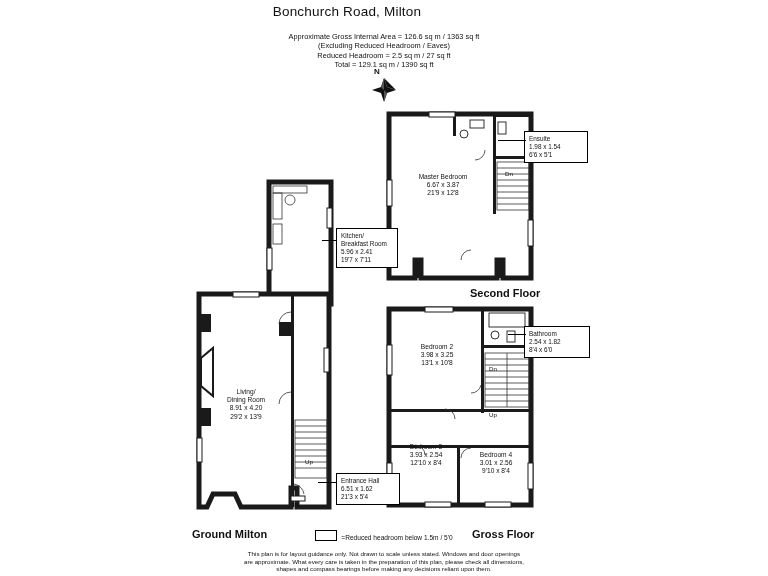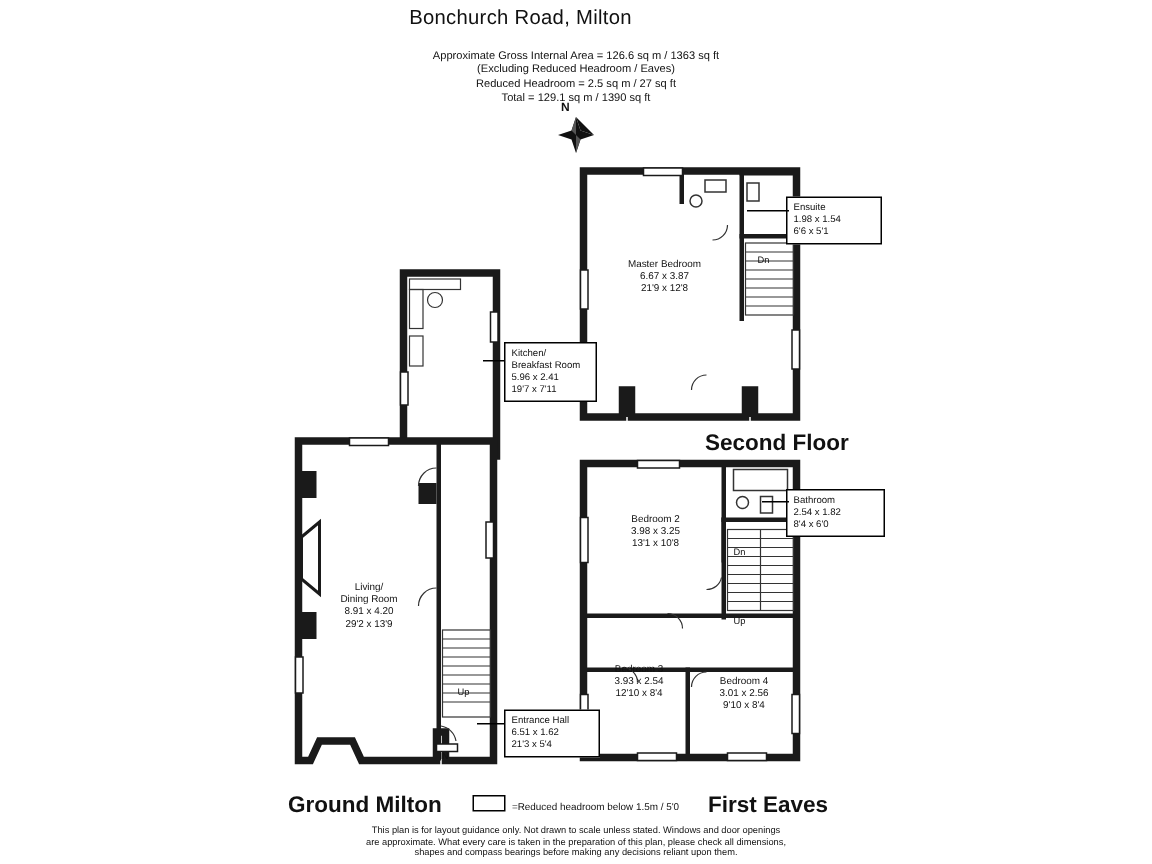--- a/index.html
+++ b/index.html
@@ -32,7 +32,7 @@
     text-align:center;font-size:6.6px;line-height:8.2px;color:#111;
   }
   .roomlabel .nm{font-weight:400;}
-  .floorlabel{font-size:15px;font-weight:700;}
+  .floorlabel{font-size:11px;font-weight:700;}
   .tinylabel{font-size:6px;}
   .dirlabel{font-size:6.2px;}
 

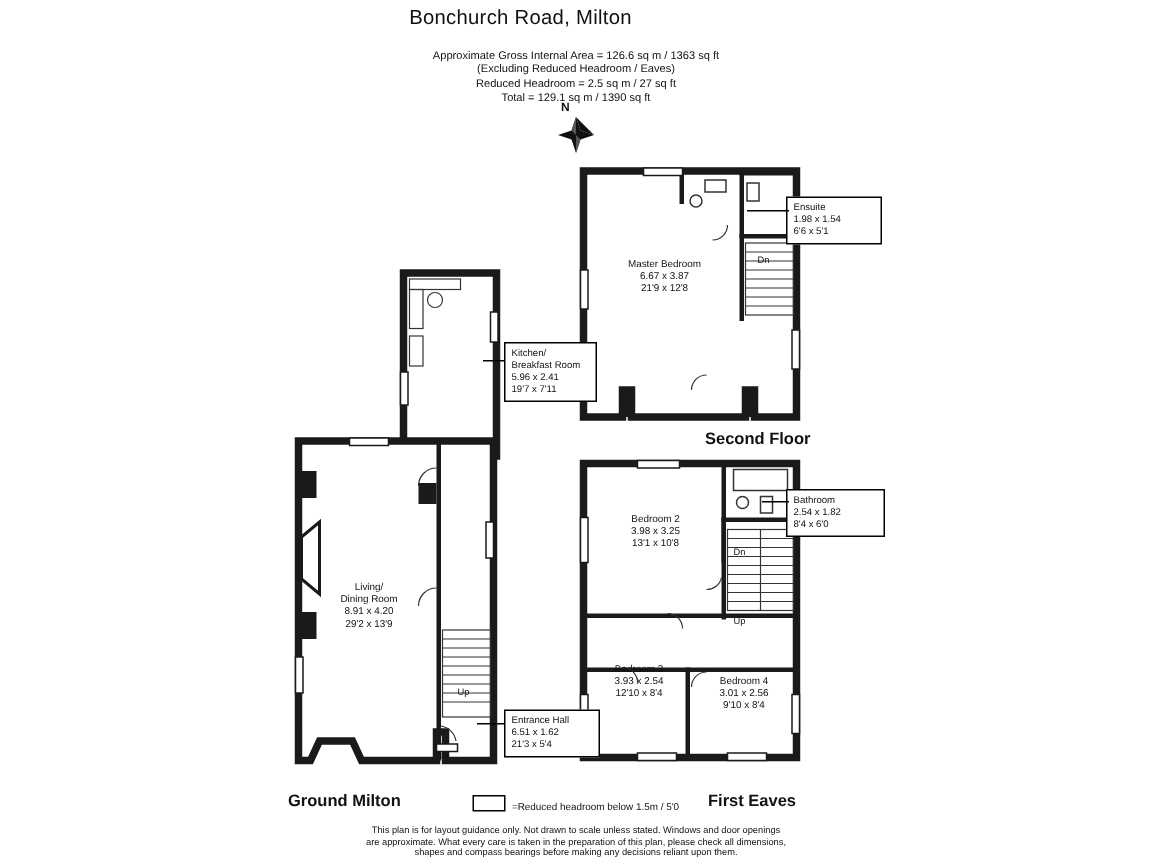--- a/index.html
+++ b/index.html
@@ -192,7 +192,7 @@
     <div class="abs dirlabel" style="left:104px;top:60px;">Dn</div>
     <div class="abs dirlabel" style="left:104px;top:106px;">Up</div>
   </div>
-  <div class="abs floorlabel" style="left:472px;top:528px;">First Eaves</div>
+  <div class="abs floorlabel" style="left:472px;top:528px;">Gross Floor</div>
 
   <div class="abs callout" style="left:524px;top:326px;width:56px;">
     <div>Bathroom</div>

